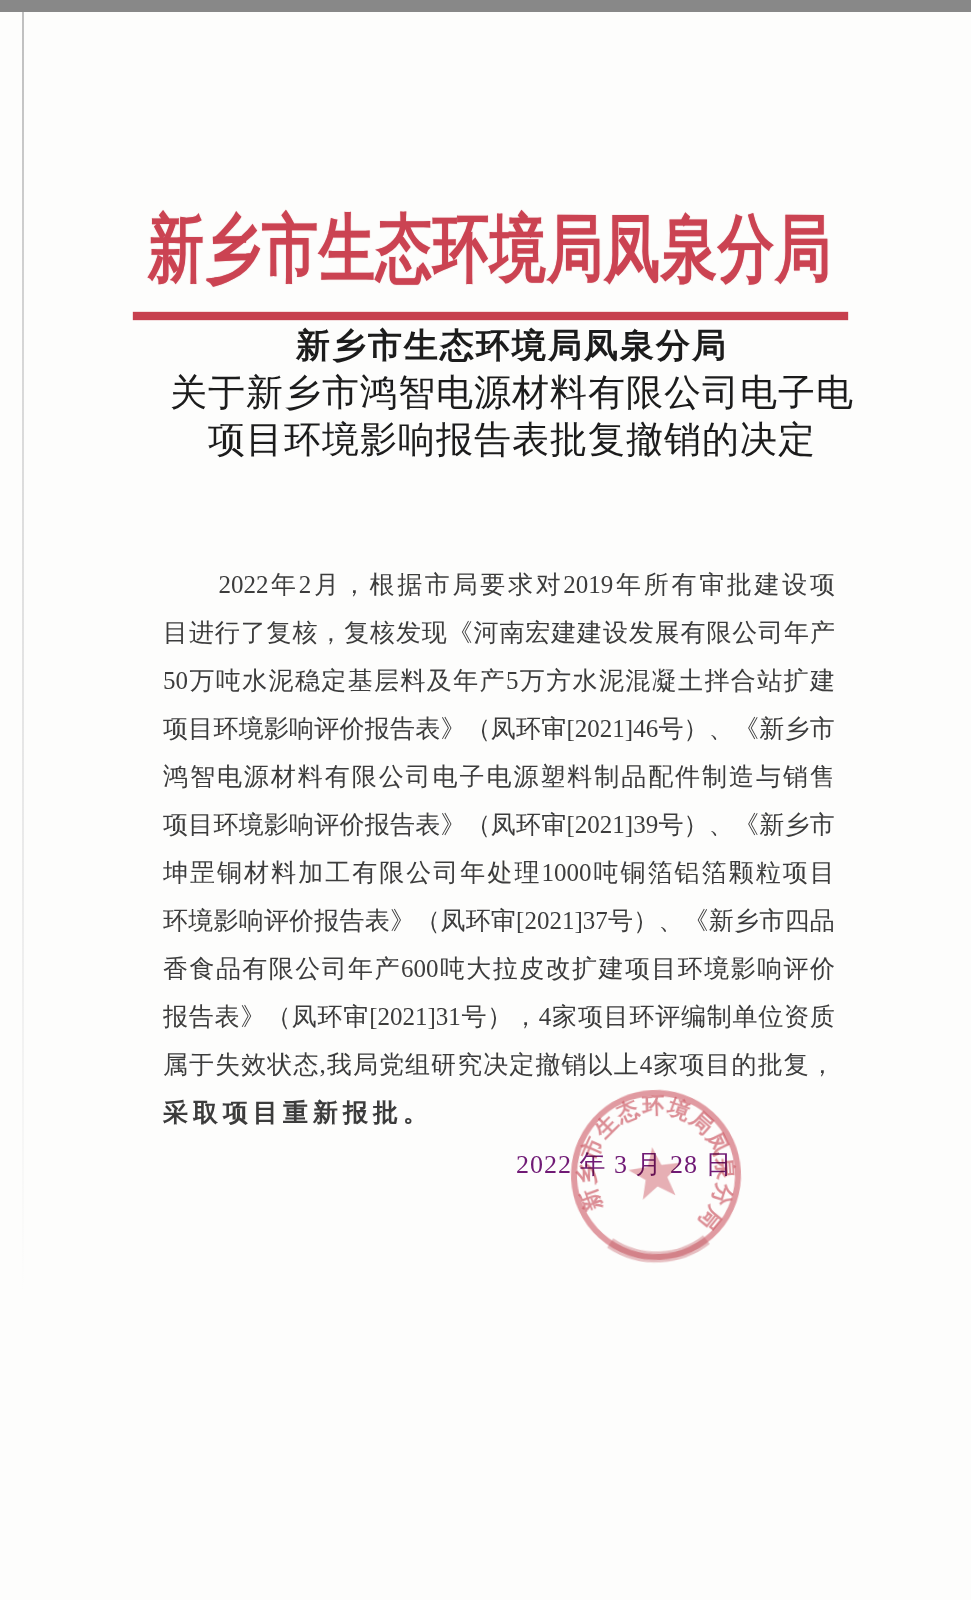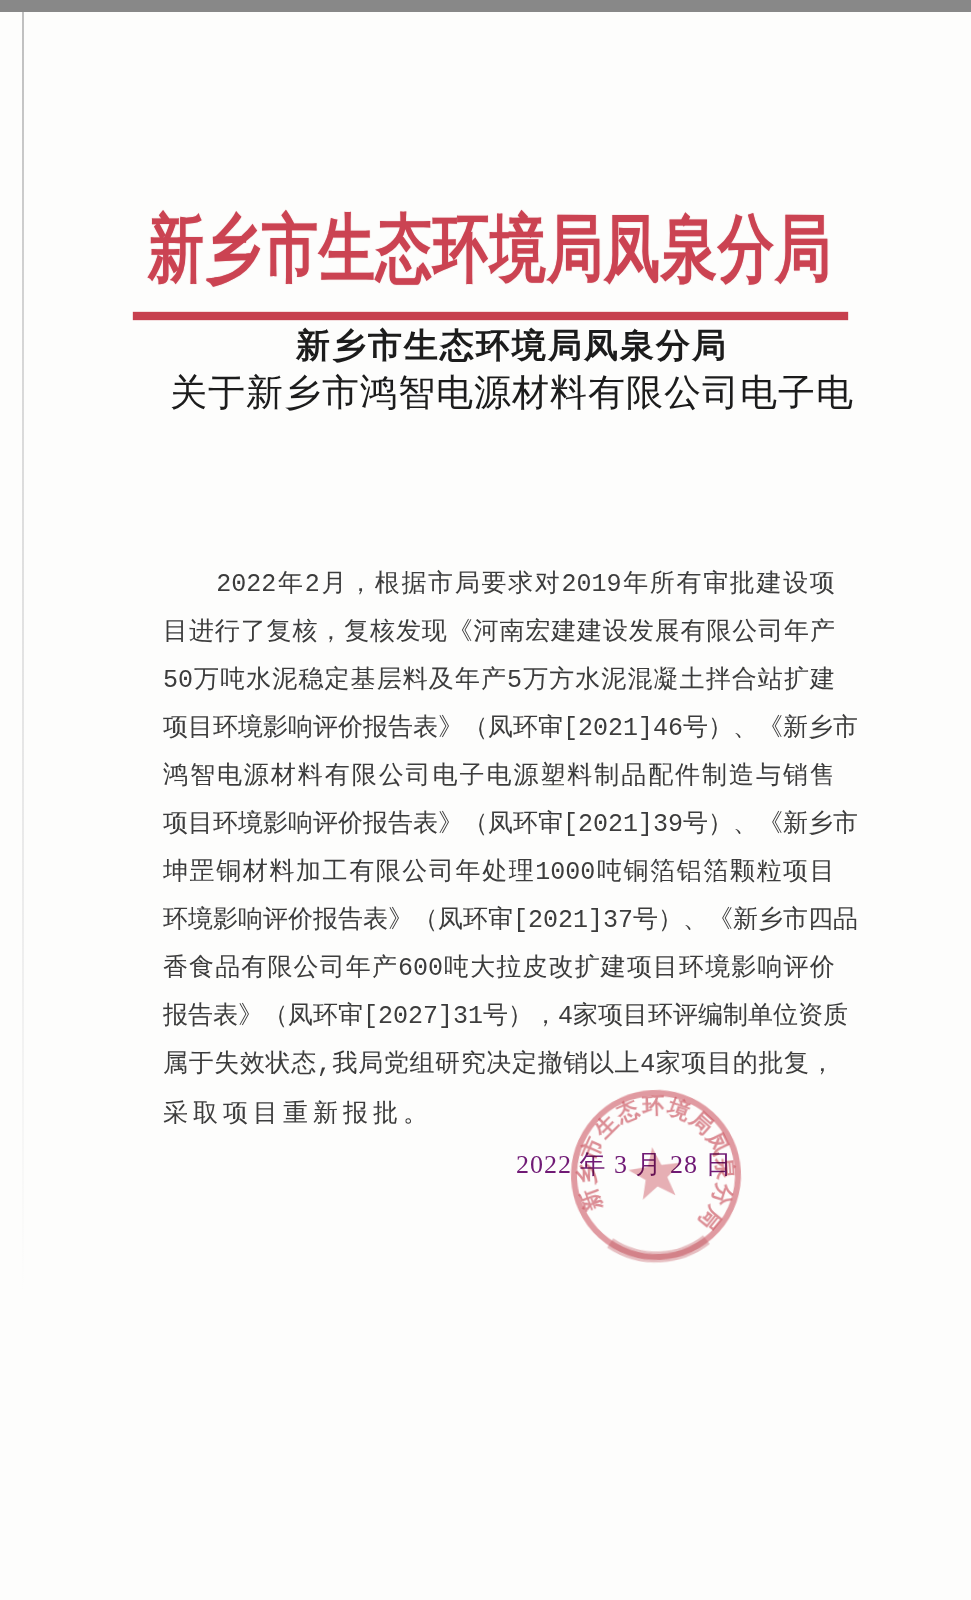--- a/index.html
+++ b/index.html
@@ -79,6 +79,7 @@
   <div class="doc-title">
     <div class="t1">新乡市生态环境局凤泉分局</div>
     <div class="t2">关于新乡市鸿智电源材料有限公司电子电</div>
+    <div class="t2">项目环境影响报告表批复撤销的决定</div>
   </div>
 
   <div class="body-block">

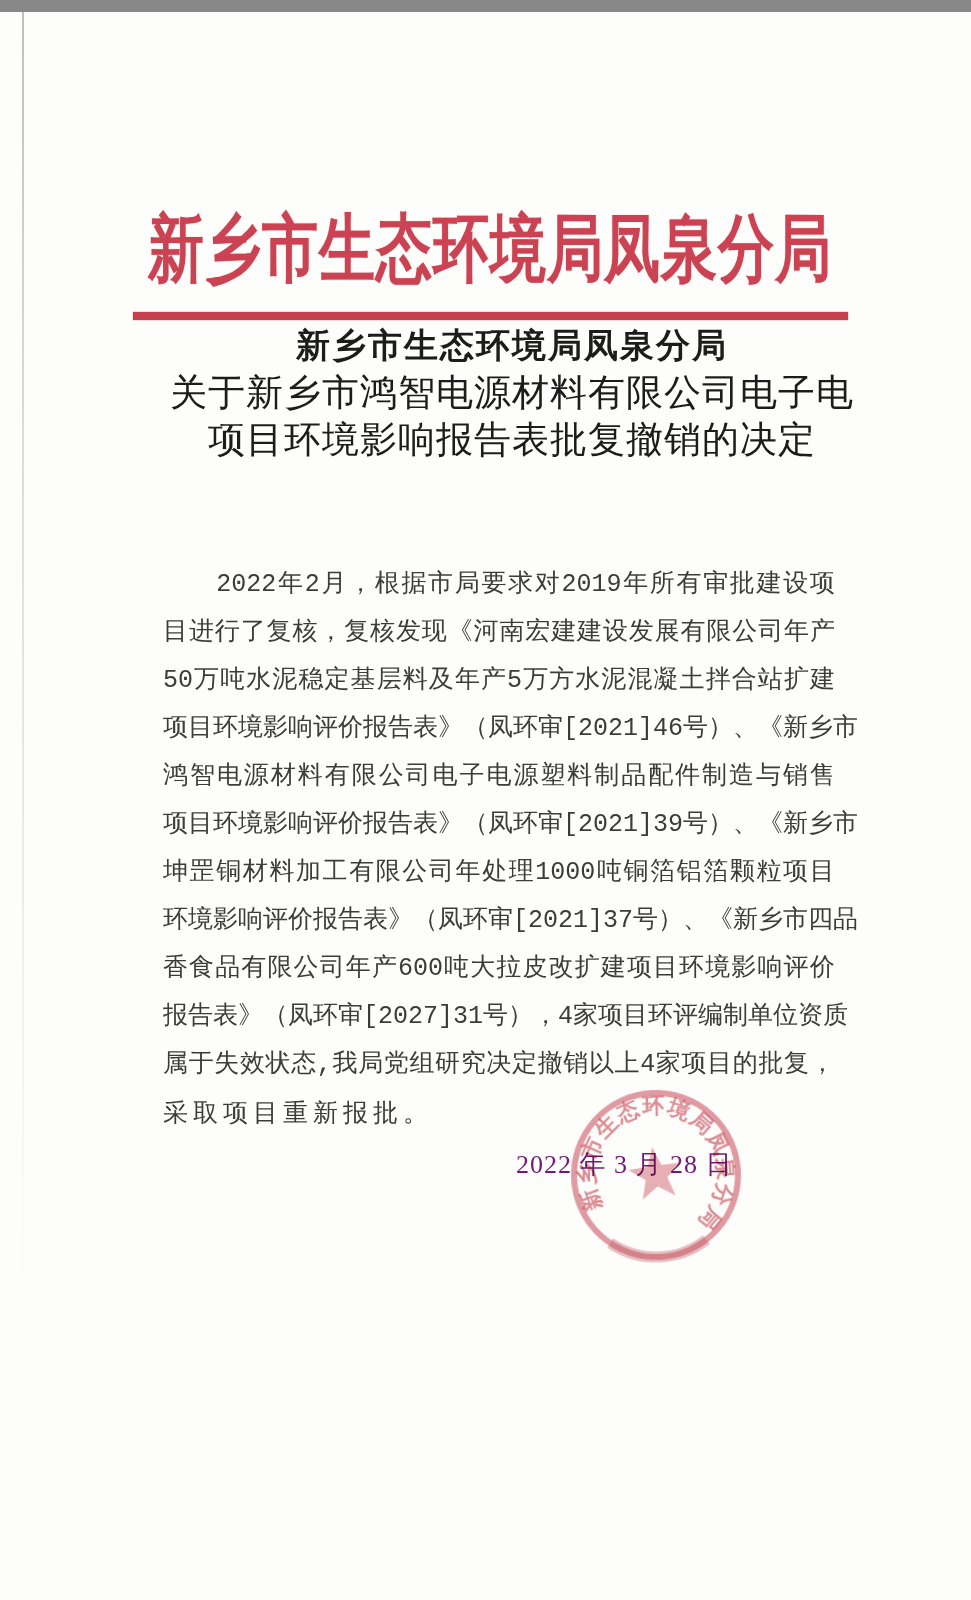--- a/index.html
+++ b/index.html
@@ -47,7 +47,7 @@
     font-size:25px;
   }
   .bline { height:48px; line-height:48px; white-space:nowrap; }
-  .jline { display:flex; justify-content:space-between; align-items:center;font-family:Liberation Mono, monospace; }
+  .jline { display:flex; justify-content:space-between; align-items:center; }
   .jline span { display:block; white-space:pre; }
   .lastline { letter-spacing:5px; }
   

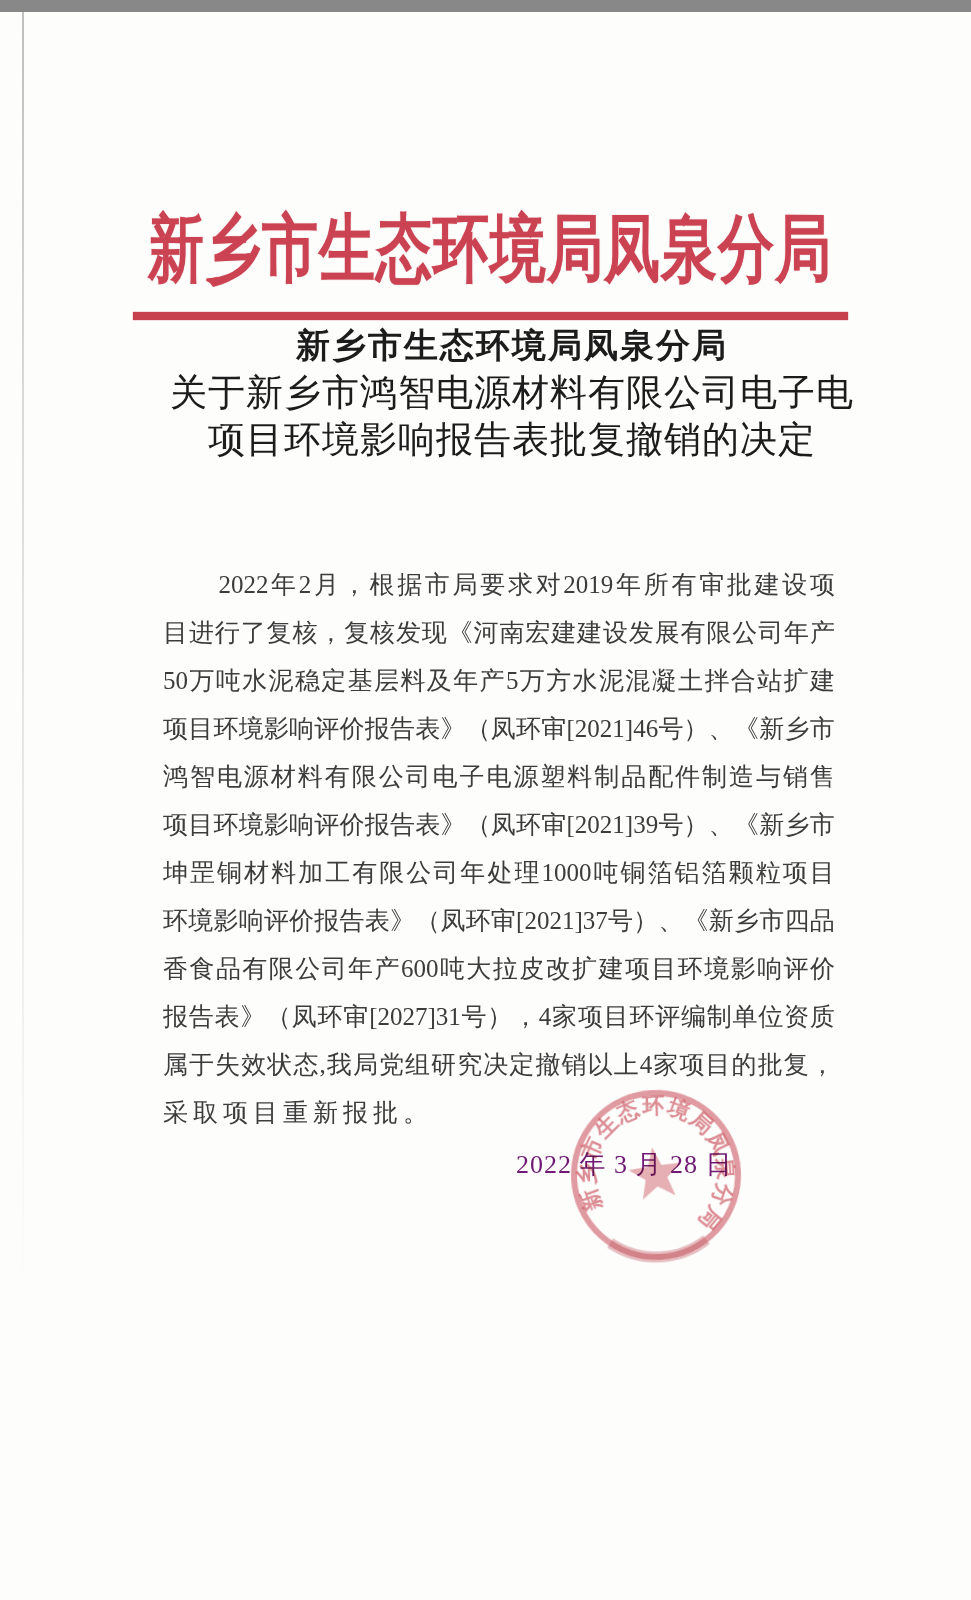--- a/index.html
+++ b/index.html
@@ -331,7 +331,7 @@
         <span>凤</span>
         <span>环</span>
         <span>审</span>
-        <span>[2027]31</span>
+        <span>[2021]31</span>
         <span>号</span>
         <span>）</span>
         <span>，</span>

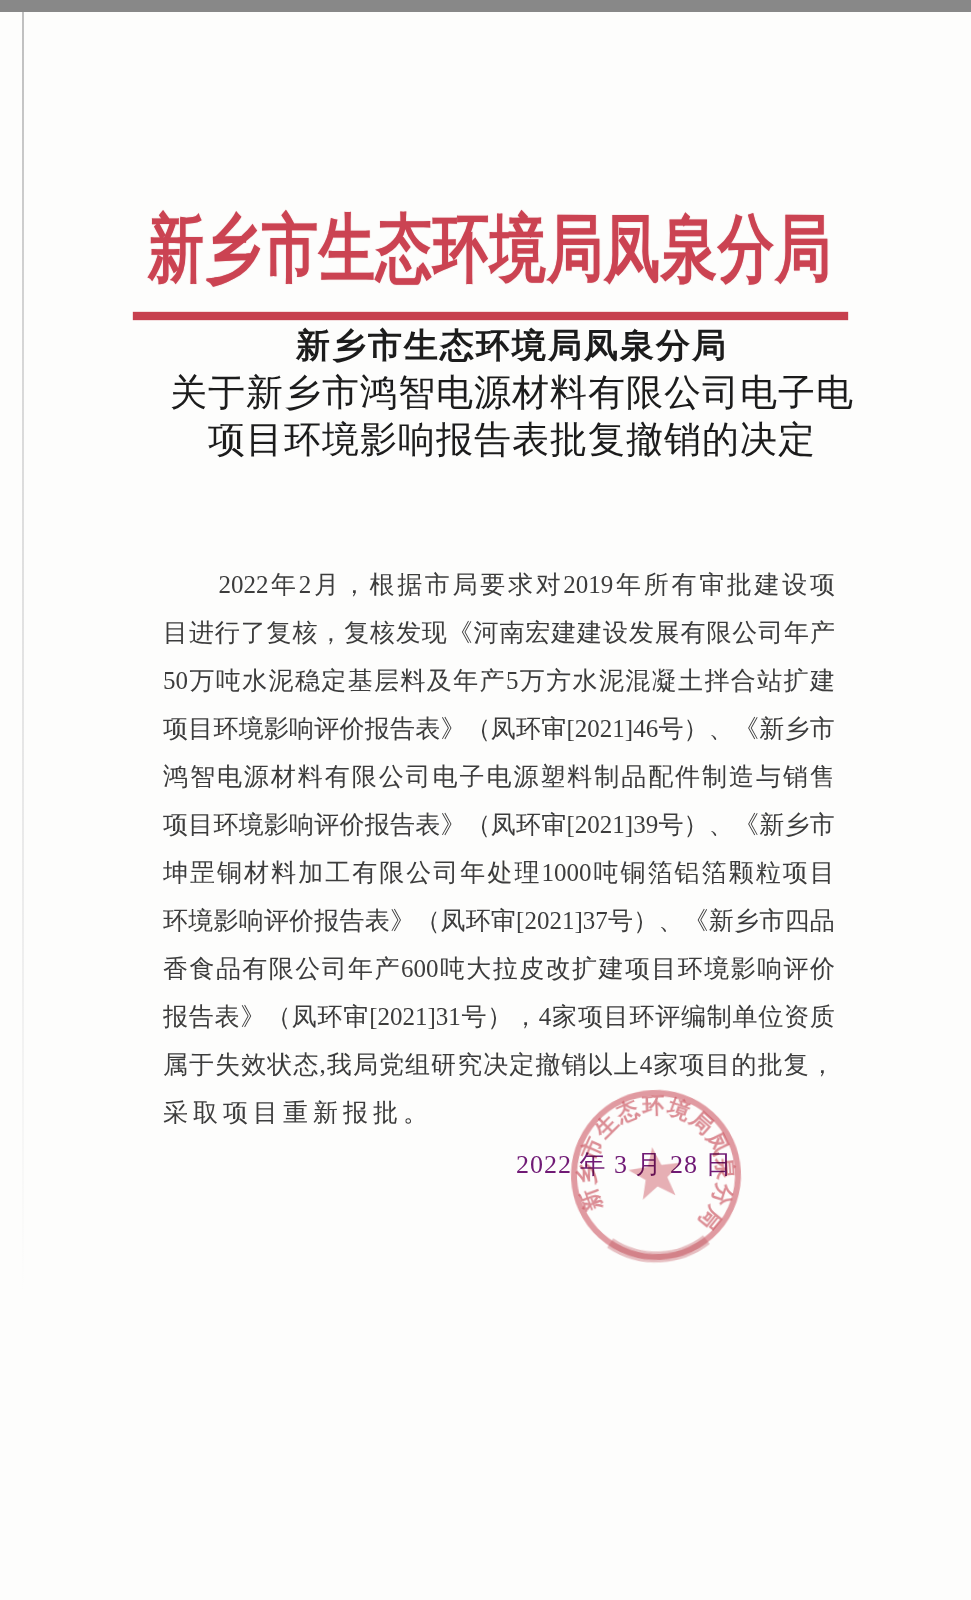--- a/index.html
+++ b/index.html
@@ -49,7 +49,7 @@
   .bline { height:48px; line-height:48px; white-space:nowrap; }
   .jline { display:flex; justify-content:space-between; align-items:center; }
   .jline span { display:block; white-space:pre; }
-  .lastline { letter-spacing:5px; }
+  .lastline { letter-spacing:5px;font-weight:bold; }
   
   .dateline {
     position:absolute; left:516px; top:1136px;

